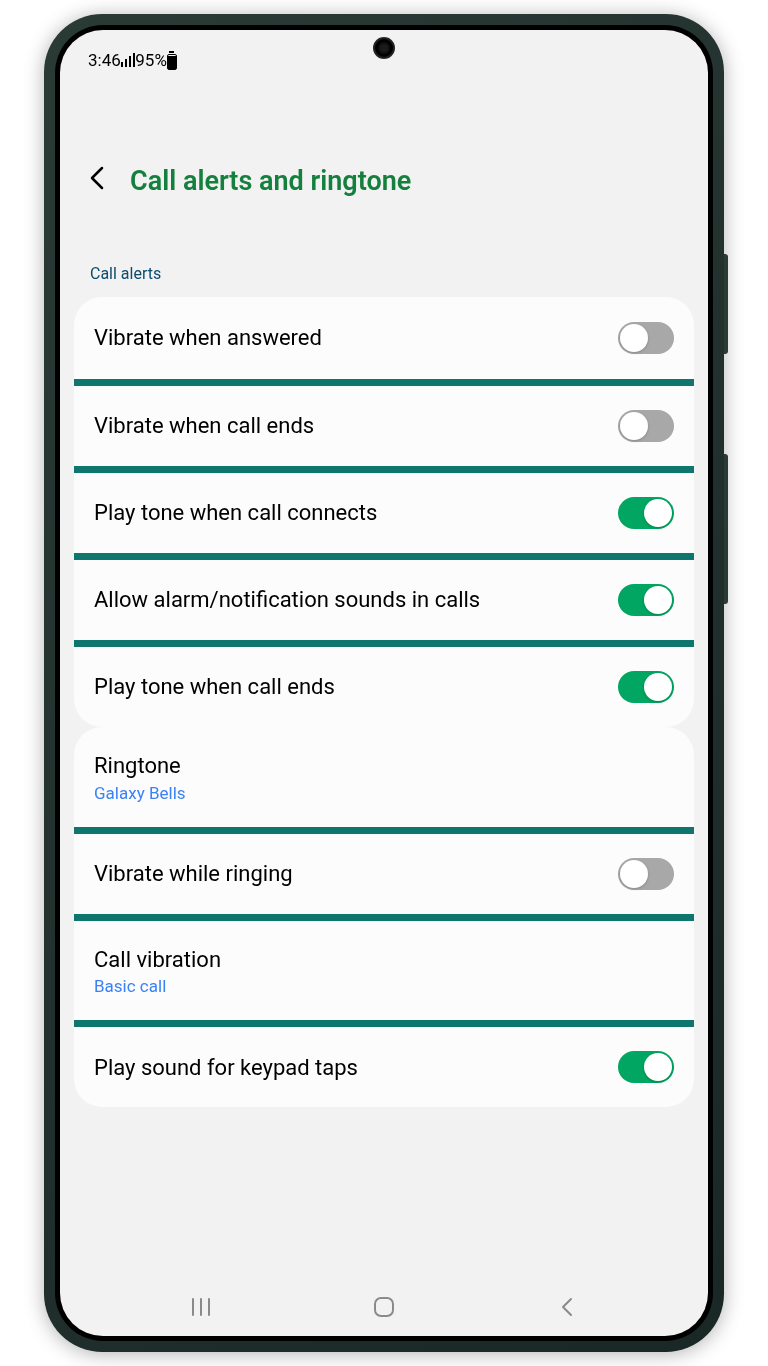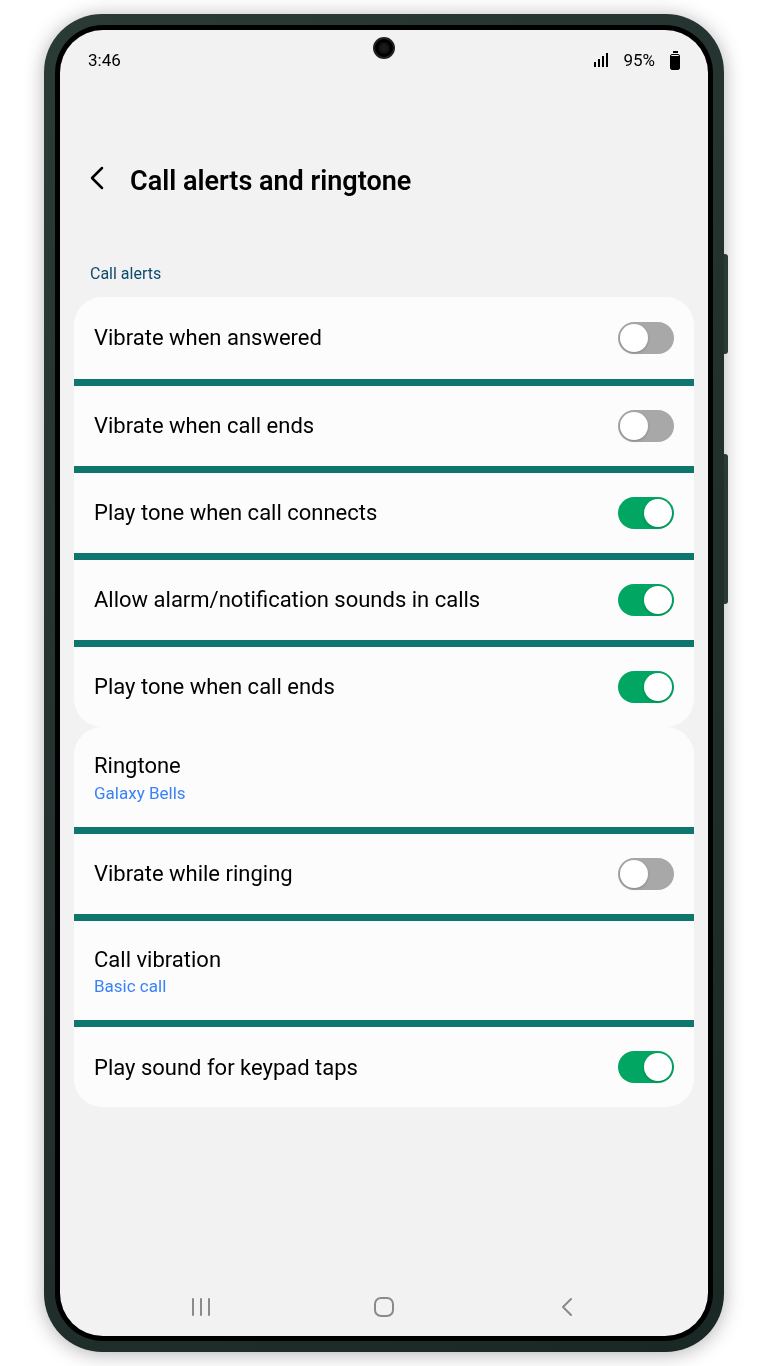--- a/index.html
+++ b/index.html
@@ -74,7 +74,7 @@
       height: 52px;
       display: flex;
       align-items: center;
-      justify-content: space-between;
+      justify-content: flex-start;
       padding: 8px 28px 0 28px;
       font-size: 17px;
       color: #000;

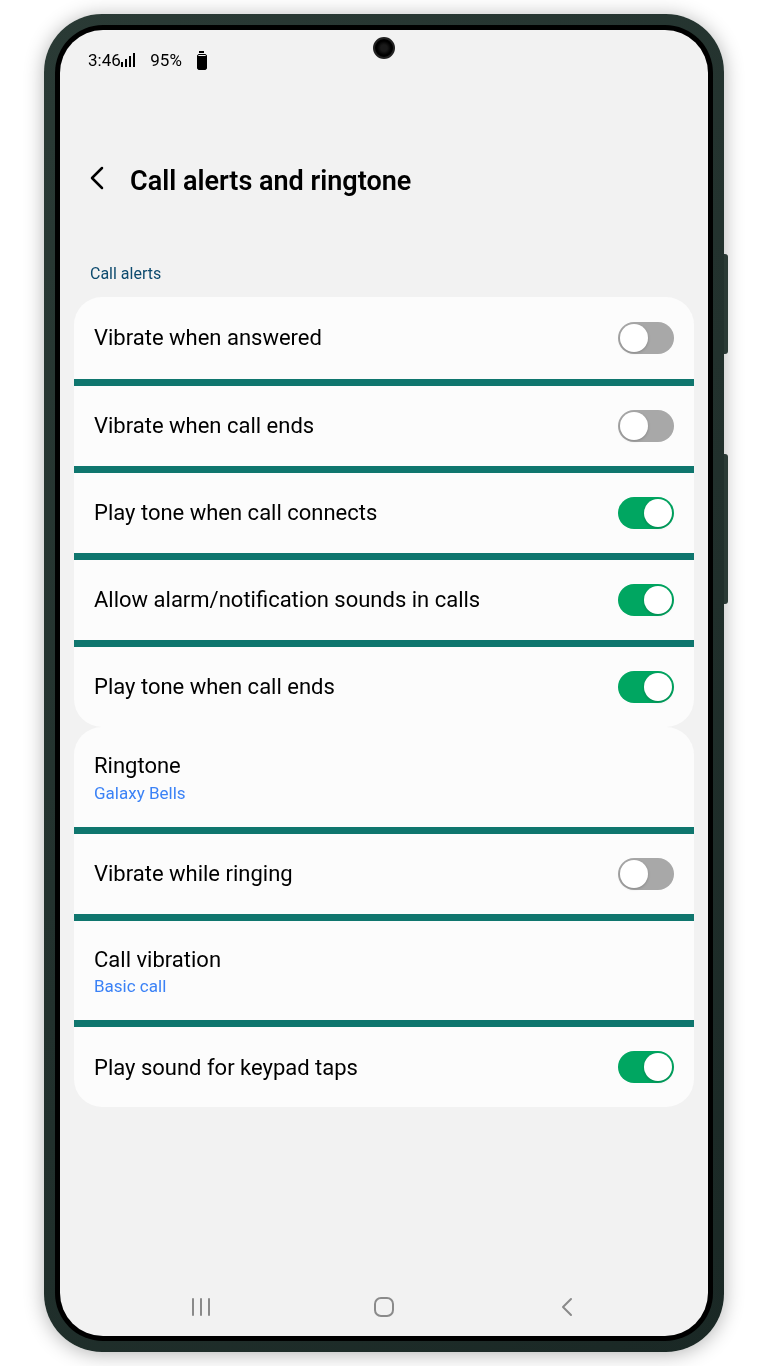--- a/index.html
+++ b/index.html
@@ -82,7 +82,7 @@
     .status-right {
       display: flex;
       align-items: center;
-      gap: 15px;
+      gap: 0;
     }
     .signal-icon {
       display: inline-flex;

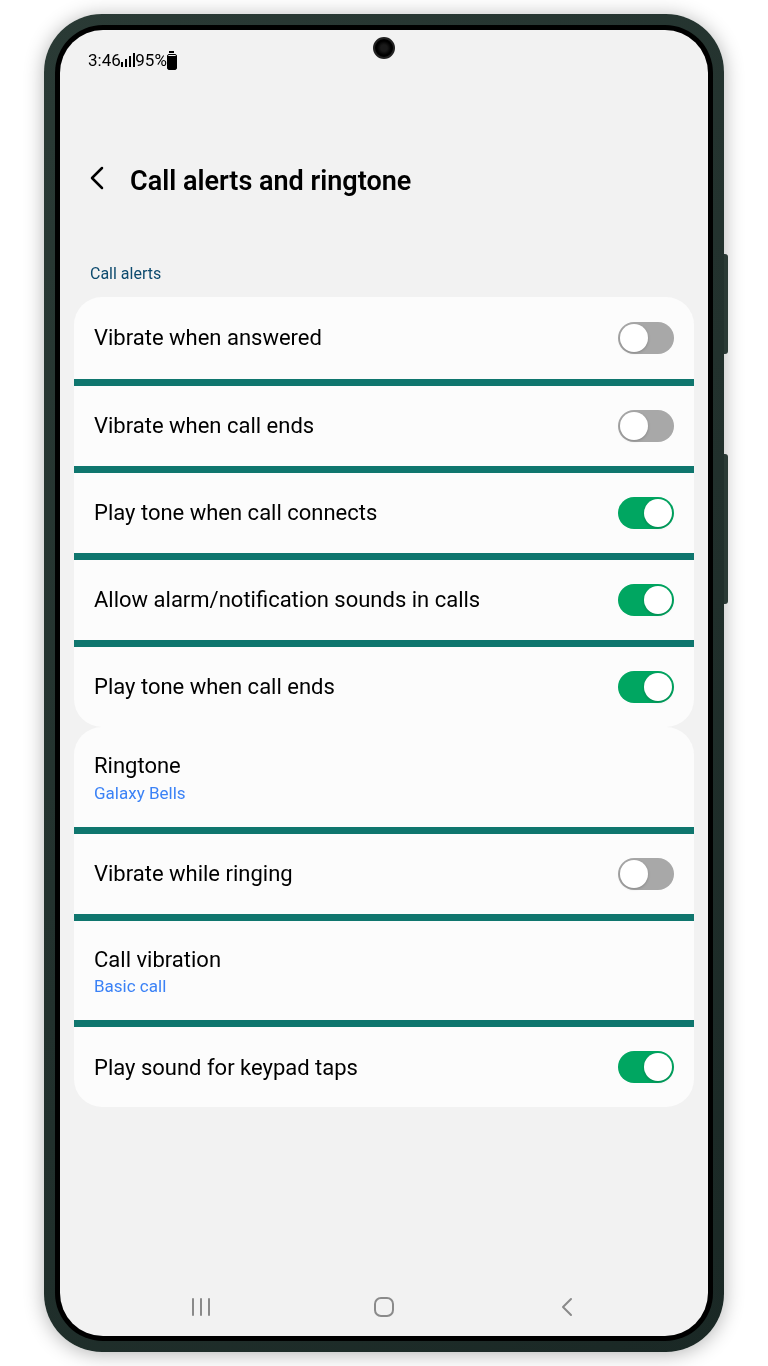--- a/index.html
+++ b/index.html
@@ -127,7 +127,7 @@
     .header-title {
       font-size: 27px;
       font-weight: 600;
-      color: #000000;
+      color: #15803d;
     }
     .content {
       flex: 1;

